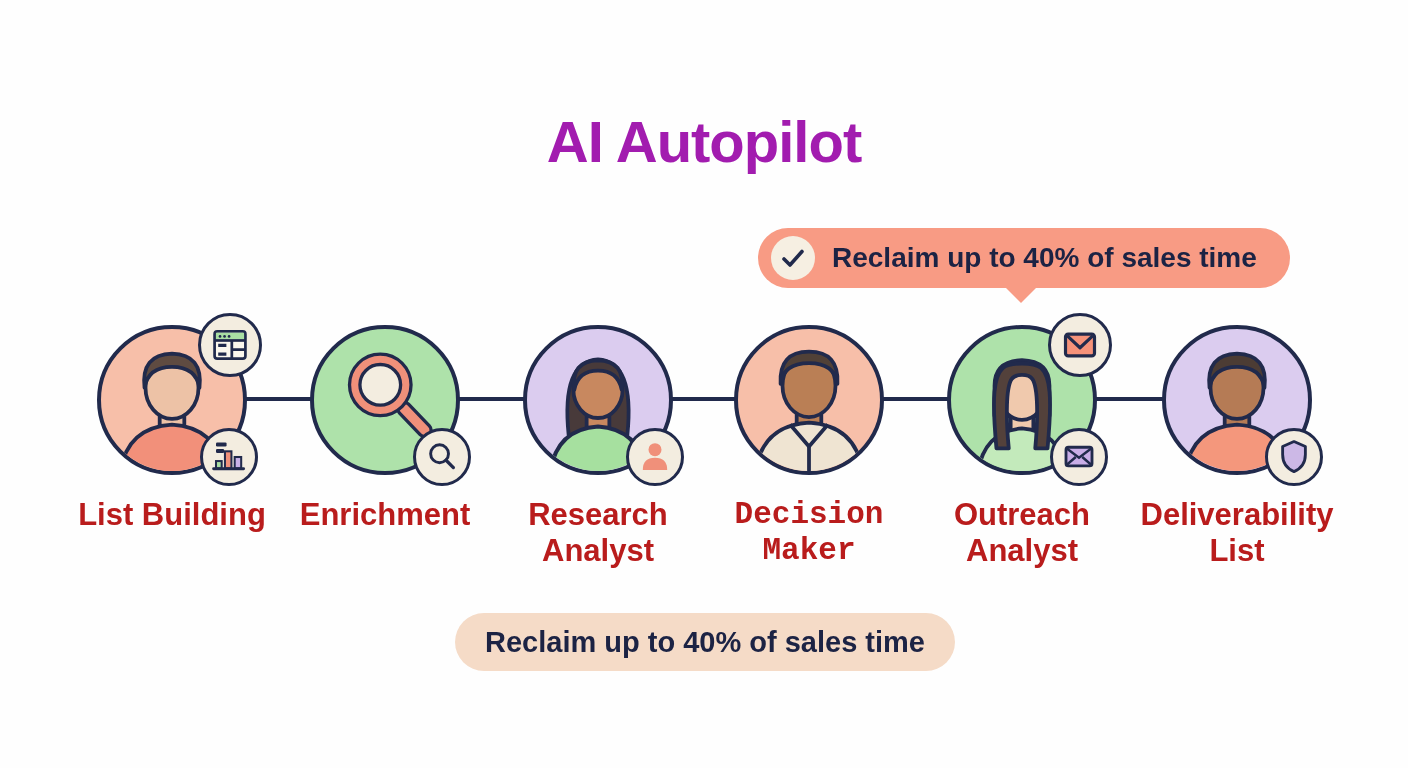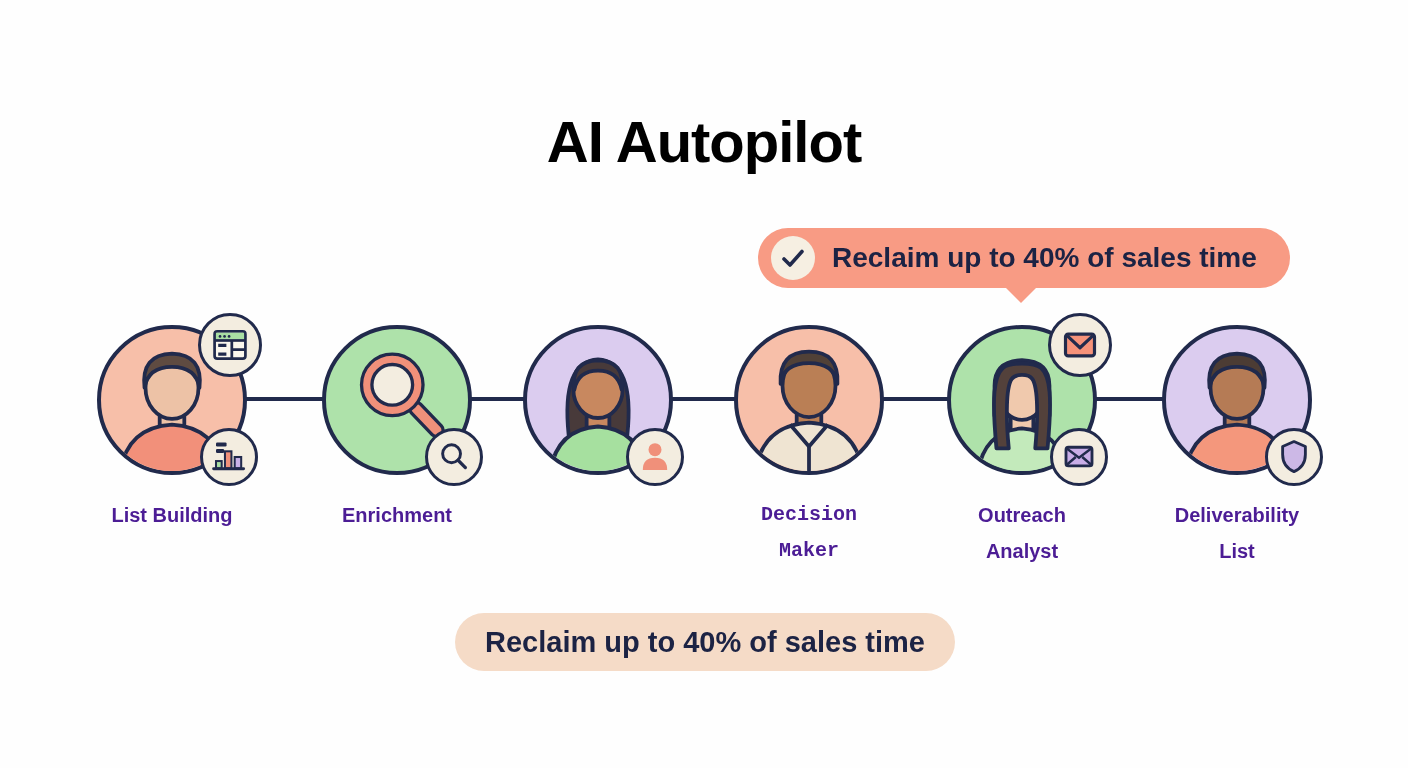--- a/index.html
+++ b/index.html
@@ -18,7 +18,7 @@
     position:absolute;left:0;top:108px;width:100%;
     text-align:center;
     font-size:58px;font-weight:800;letter-spacing:-1px;
-    color:#000000;
+    color:#a21caf;
   }
   
   .callout{

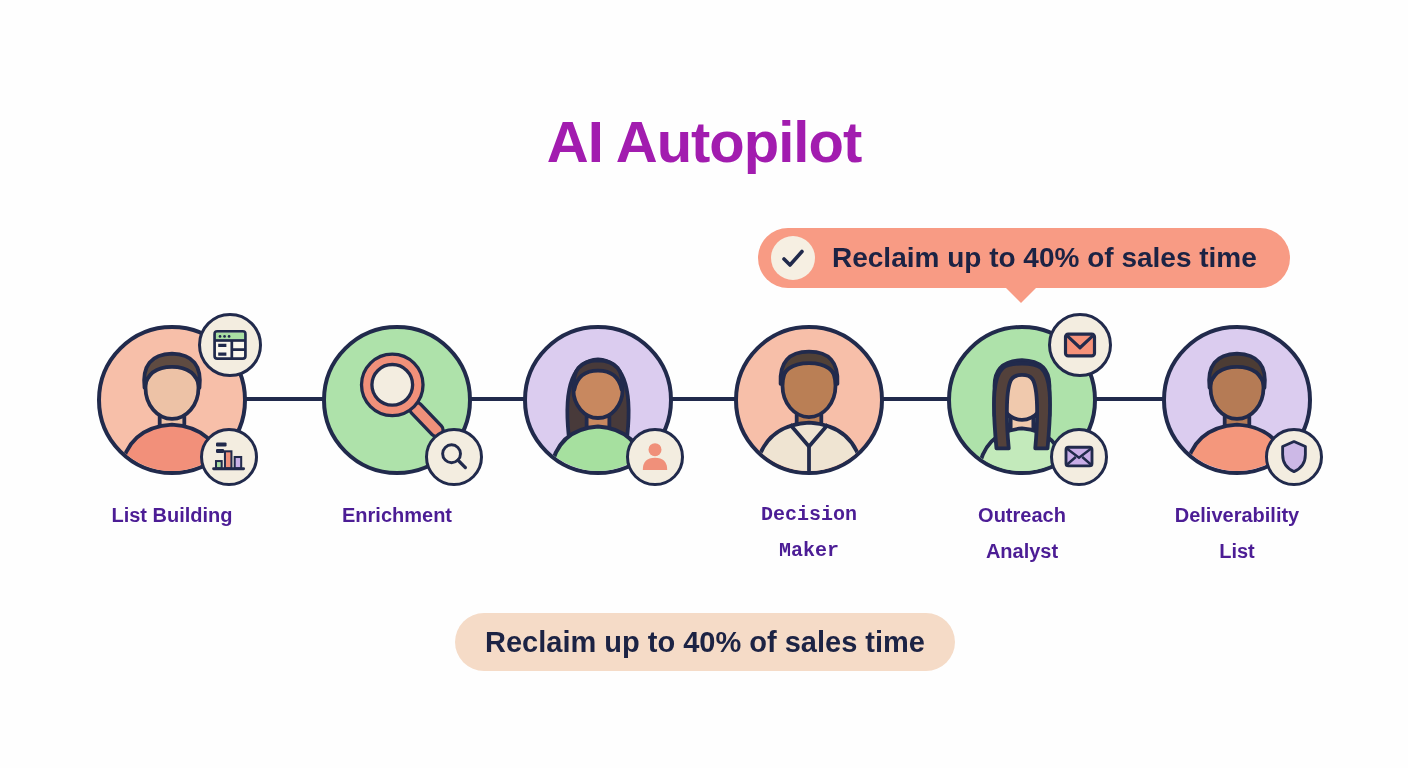--- a/index.html
+++ b/index.html
@@ -76,8 +76,8 @@
   .step-label{
     position:absolute;left:-45px;top:172px;width:240px;
     text-align:center;
-    font-size:20px;font-weight:700;line-height:36px;
-    color:#4c1d95;
+    font-size:31px;font-weight:700;line-height:36px;
+    color:#b91c1c;
     white-space:pre-line;
   }
   

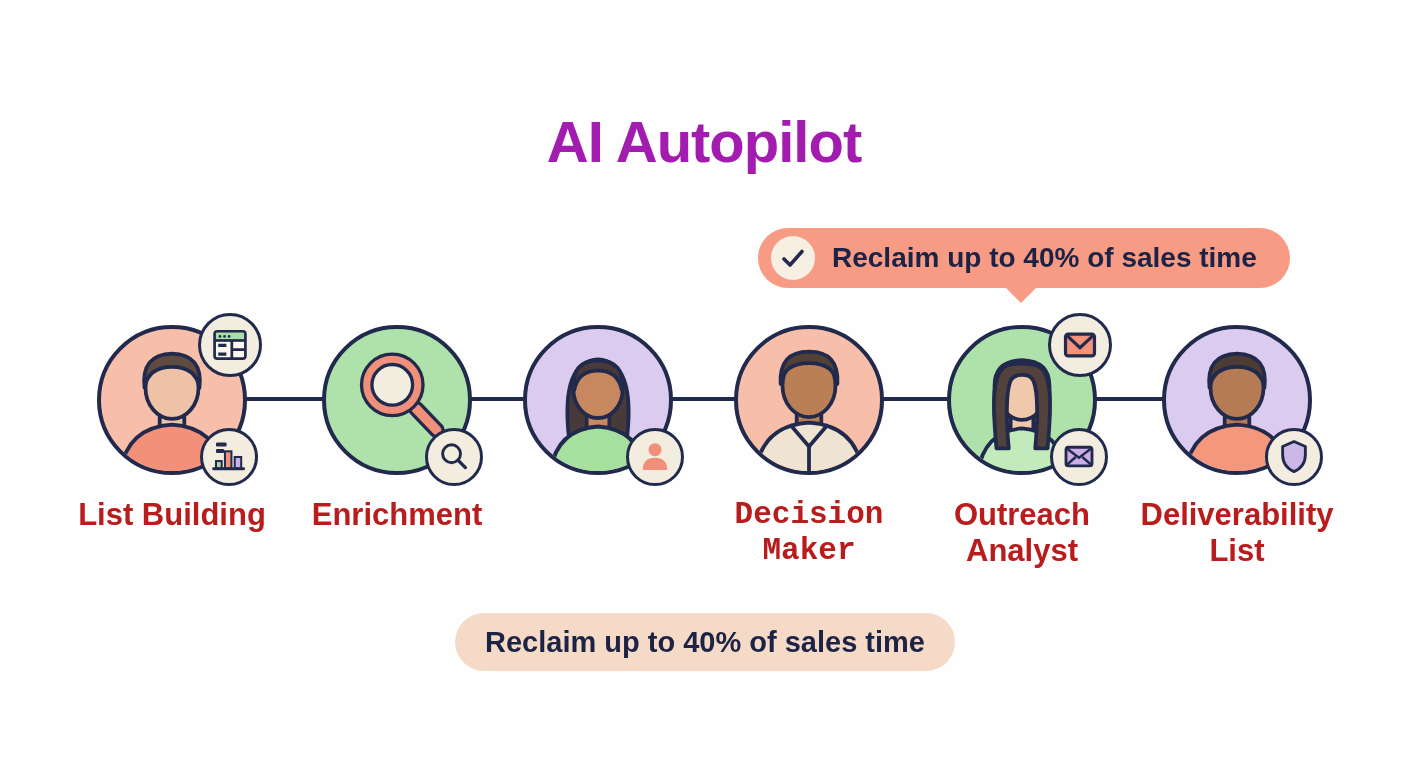--- a/index.html
+++ b/index.html
@@ -147,7 +147,7 @@
           </svg>
         </div>
       </div>
-      <div class="step-node" style="left: 322px;">
+      <div class="step-node" style="left: 310px;">
     <div class="step-circle" style="background: rgb(174, 226, 170);">
       <span class="avatar-slot"><svg viewBox="0 0 150 150">
               <g stroke-linecap="round">

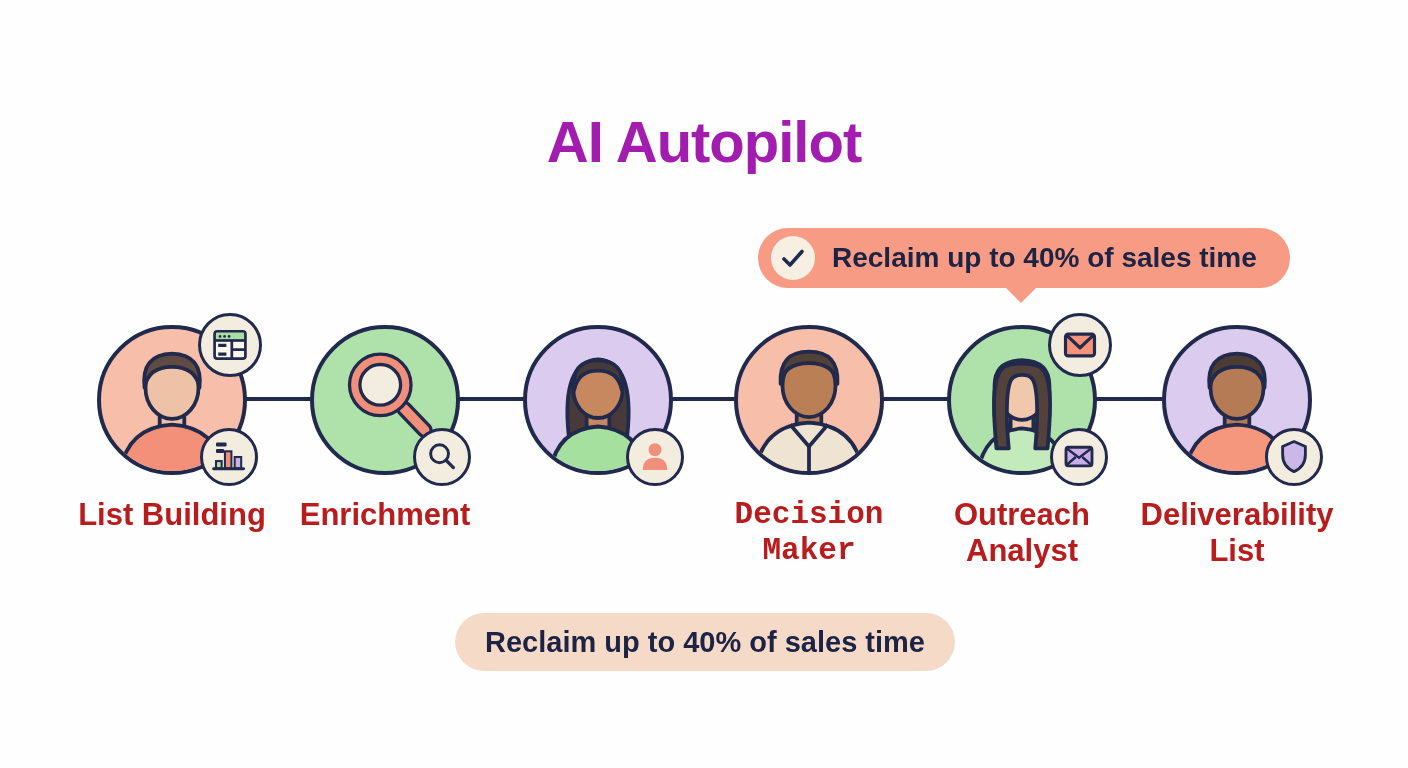--- a/index.html
+++ b/index.html
@@ -179,6 +179,8 @@
               </g>
             </svg></span>
     </div>
+    <div class="step-label">Research
+Analyst</div>
   <div class="badge bottom-right">
           <svg viewBox="0 0 64 64">
             <circle cx="32" cy="23" r="8" fill="#f0907a"></circle>

